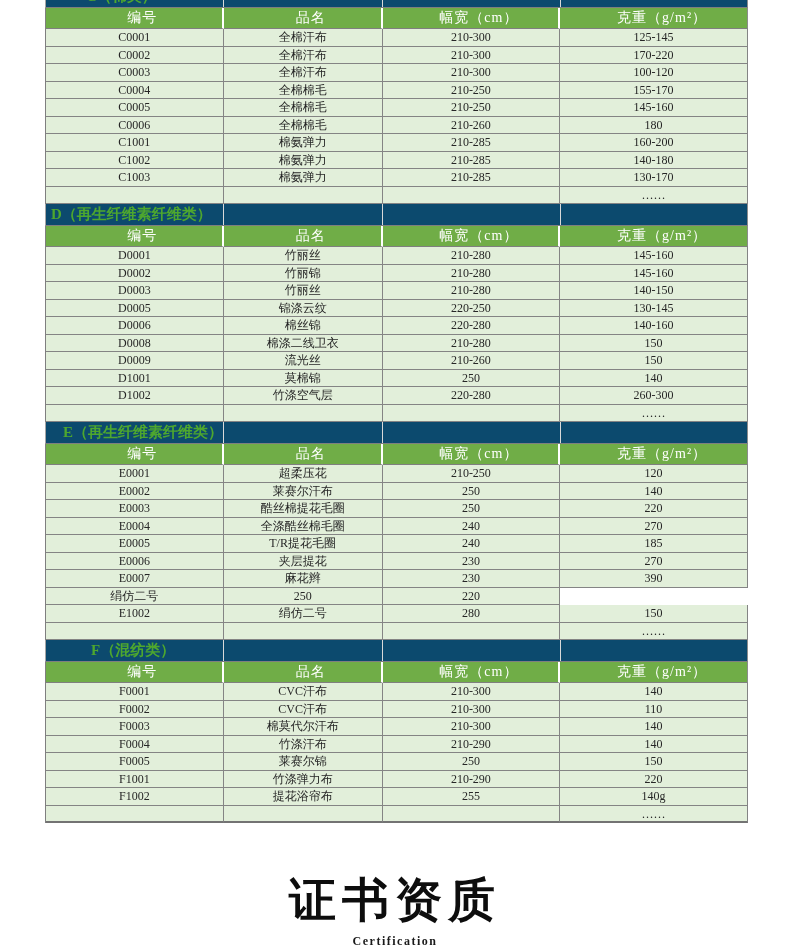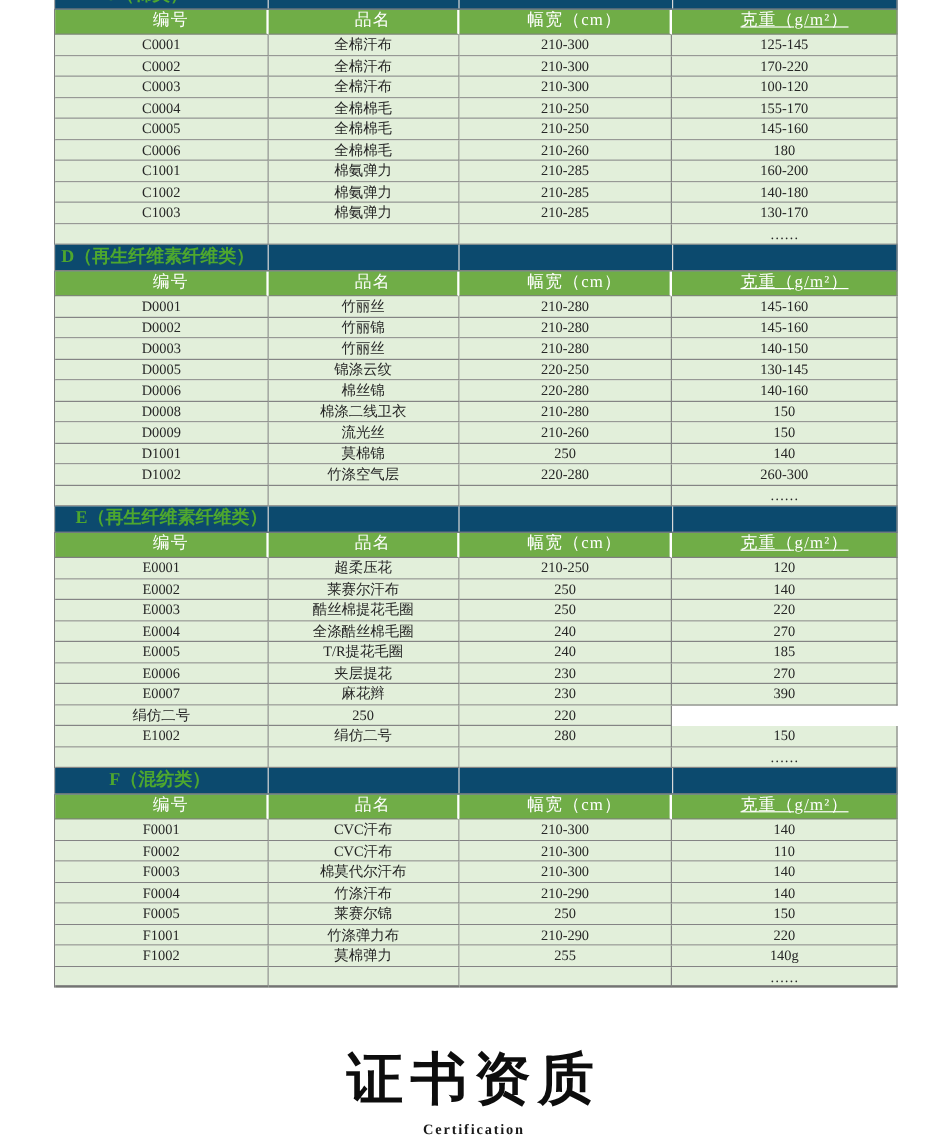--- a/index.html
+++ b/index.html
@@ -48,7 +48,7 @@
     border-right:2px solid #ffffff;border-bottom:1px solid #7f7f7f;
     font-size:14px;line-height:20px;letter-spacing:1px;padding-left:17px;
   }
-  .row.head .cell:last-child{border-right:1px solid #8c8c8c;text-decoration:underline;}
+  .row.head .cell:last-child{border-right:1px solid #8c8c8c;}
   .section:last-child .row:last-child .cell{border-bottom:2px solid #737373;}
   
   .footer{margin-top:52px;text-align:center;}

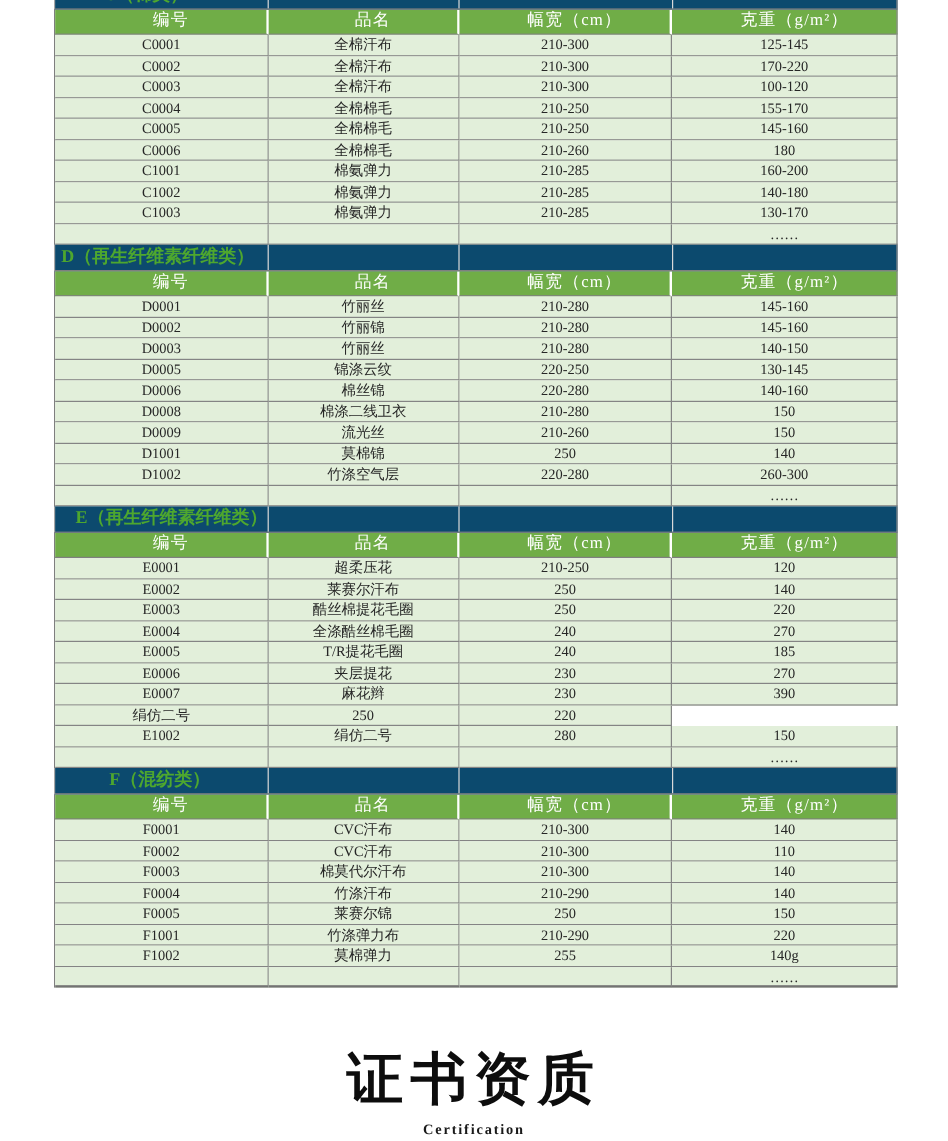--- a/index.html
+++ b/index.html
@@ -343,7 +343,7 @@
         </div>
         <div class="row">
           <div class="cell">F1002</div>
-          <div class="cell">莫棉弹力</div>
+          <div class="cell">提花浴帘布</div>
           <div class="cell">255</div>
           <div class="cell">140g</div>
         </div>

